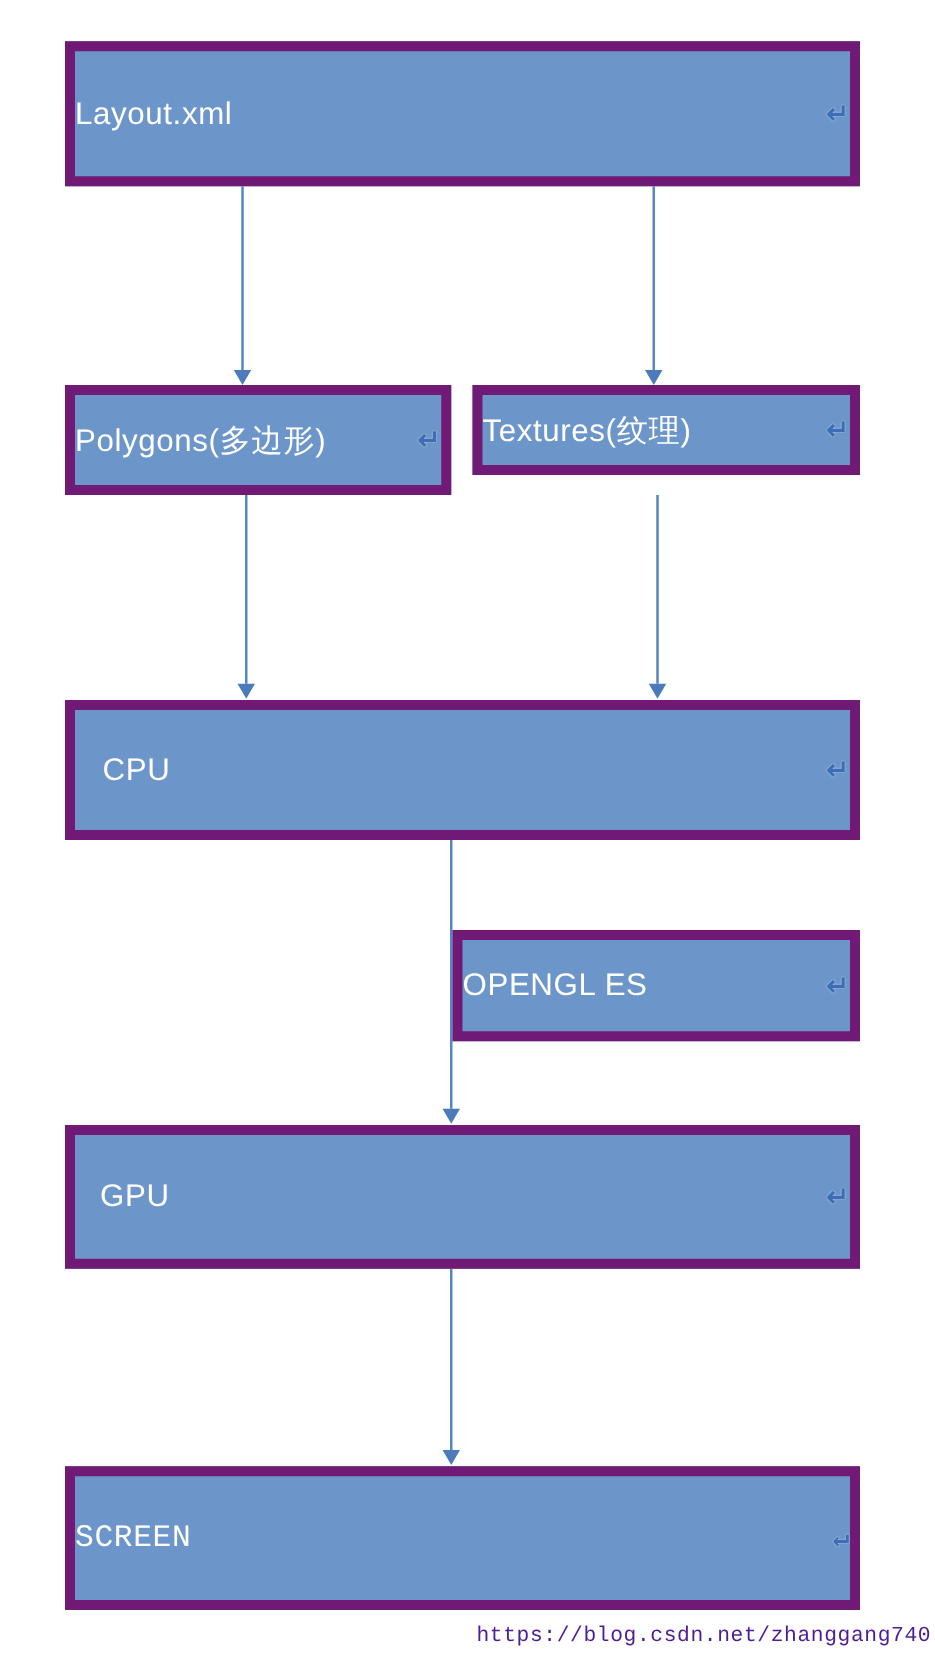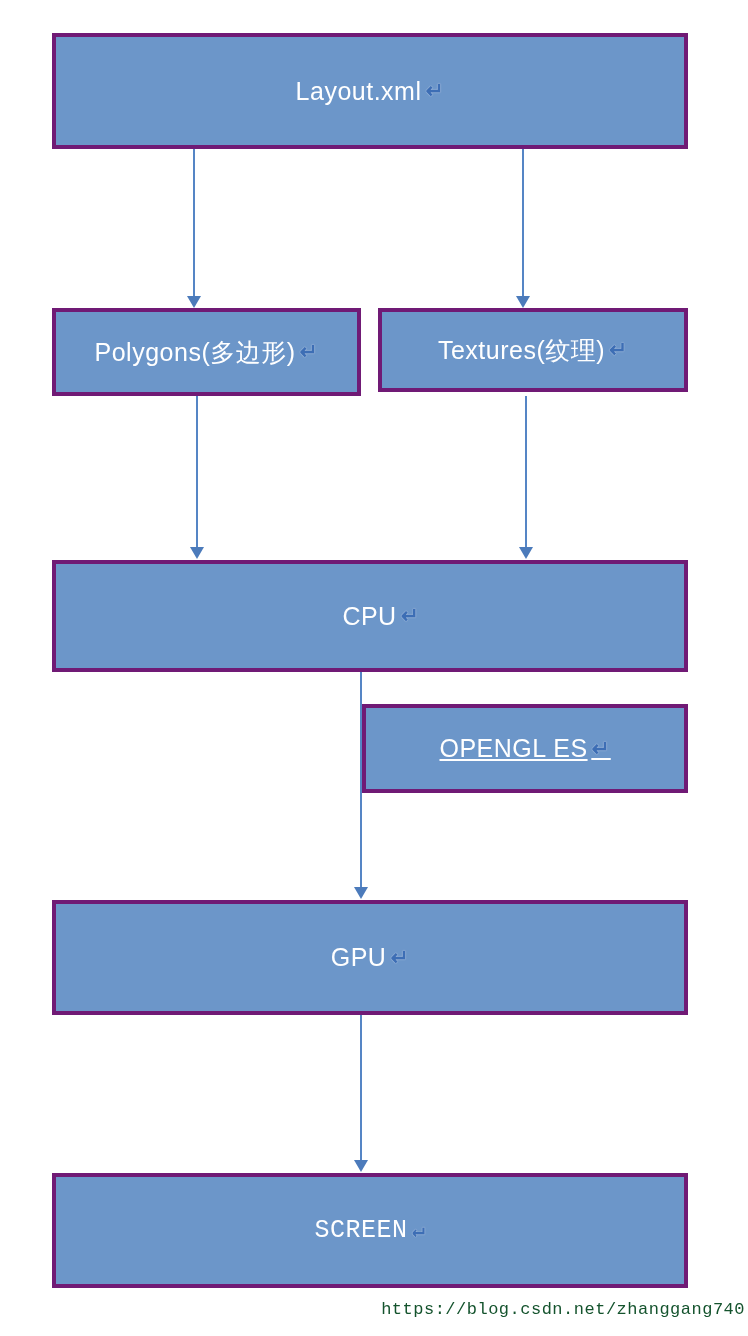--- a/index.html
+++ b/index.html
@@ -15,10 +15,10 @@
     position: absolute;
     box-sizing: border-box;
     background: #6C96C9;
-    border: 4px solid #701a75;
+    border: 8px solid #701a75;
     display: flex;
     align-items: center;
-    justify-content: center;
+    justify-content: space-between;
     color: #ffffff;
     font-size: 25px;
     letter-spacing: 0.5px;

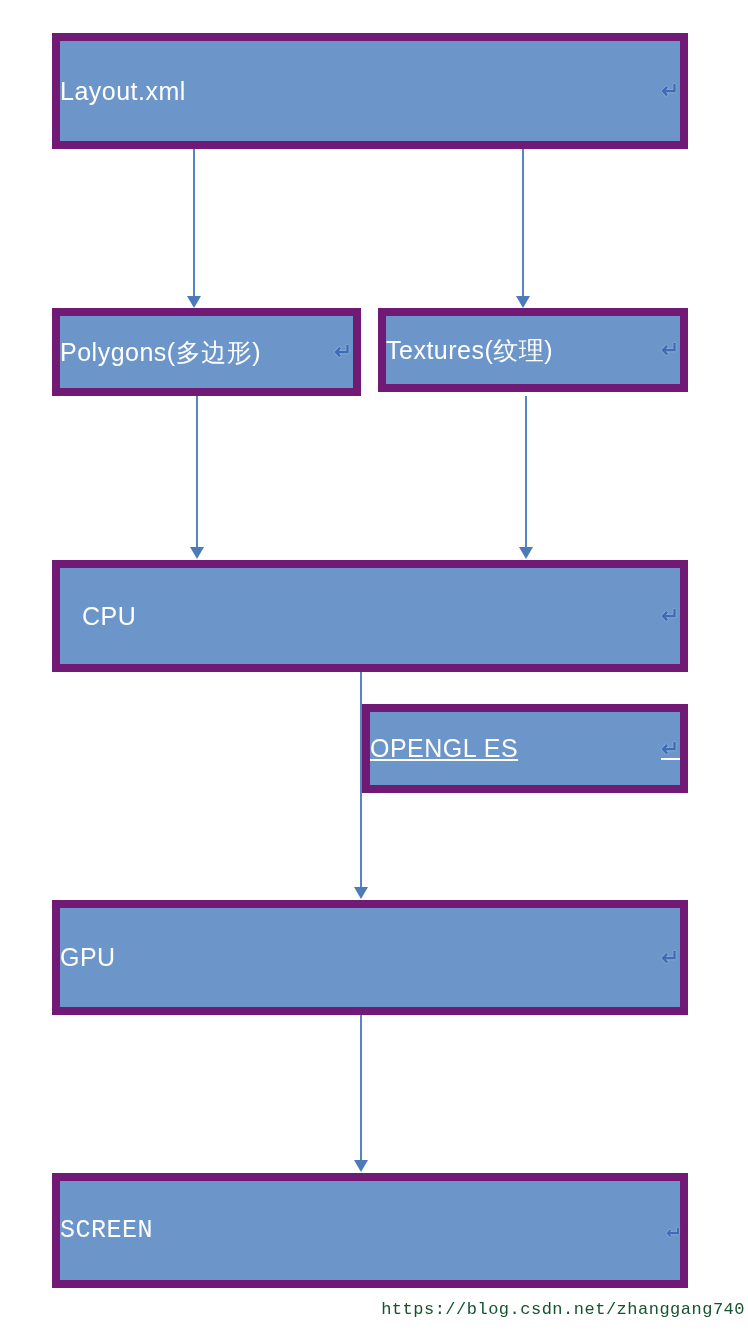--- a/index.html
+++ b/index.html
@@ -57,7 +57,7 @@
   
   #node-layout-xml { left: 52px; top: 33px;  width: 636px; height: 116px; }
   #node-polygons   { left: 52px; top: 308px; width: 309px; height: 88px; }
-  #node-textures   { left: 378px; top: 308px; width: 310px; height: 84px; }
+  #node-textures   { left: 378px; top: 308px; width: 310px; height: 72px; }
   #node-cpu        { left: 52px; top: 560px; width: 636px; height: 112px; padding-left: 22px; }
   #node-opengl-es  { left: 362px; top: 704px; width: 326px; height: 89px; text-decoration: underline; }
   #node-gpu        { left: 52px; top: 900px; width: 636px; height: 115px; }

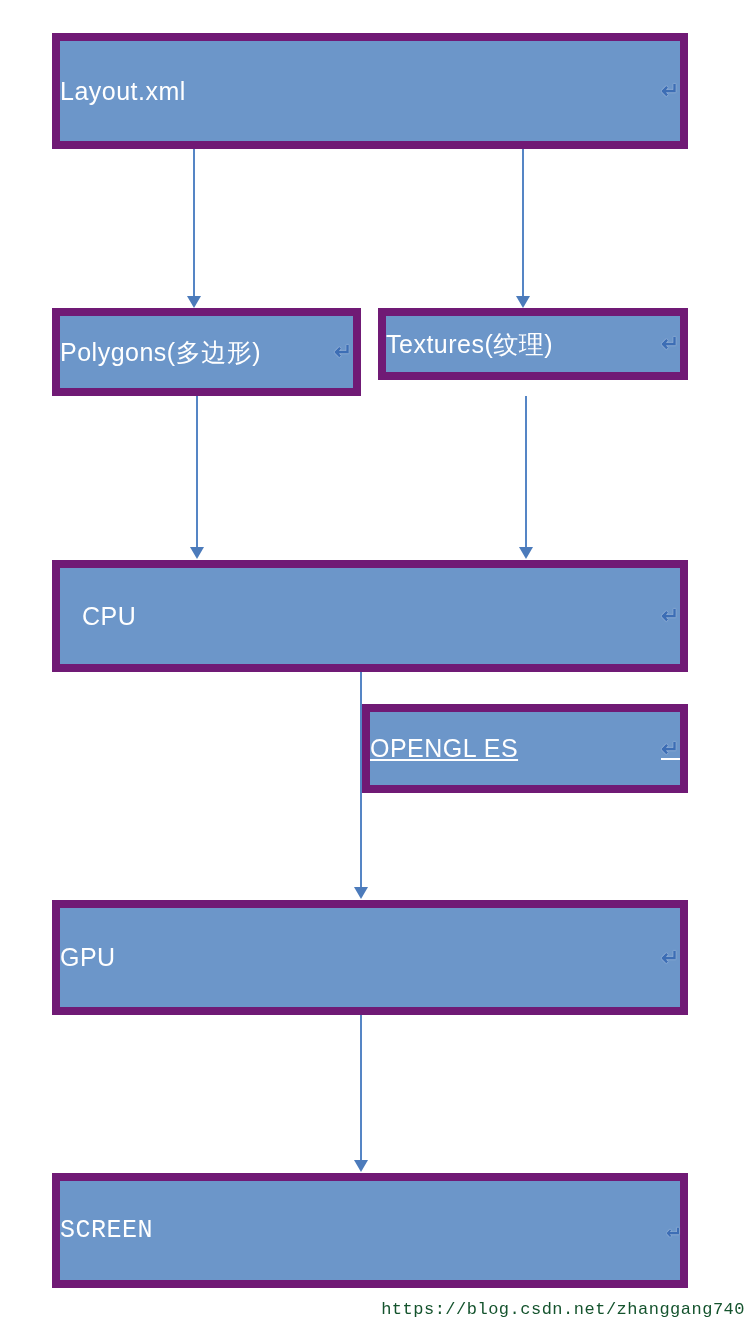--- a/index.html
+++ b/index.html
@@ -59,7 +59,7 @@
   #node-polygons   { left: 52px; top: 308px; width: 309px; height: 88px; }
   #node-textures   { left: 378px; top: 308px; width: 310px; height: 72px; }
   #node-cpu        { left: 52px; top: 560px; width: 636px; height: 112px; padding-left: 22px; }
-  #node-opengl-es  { left: 362px; top: 704px; width: 326px; height: 89px; text-decoration: underline; }
+  #node-opengl-es  { left: 362px; top: 744px; width: 326px; height: 89px; }
   #node-gpu        { left: 52px; top: 900px; width: 636px; height: 115px; }
   #node-screen     { left: 52px; top: 1173px; width: 636px; height: 115px; font-family: Liberation Mono, monospace; }
 </style>

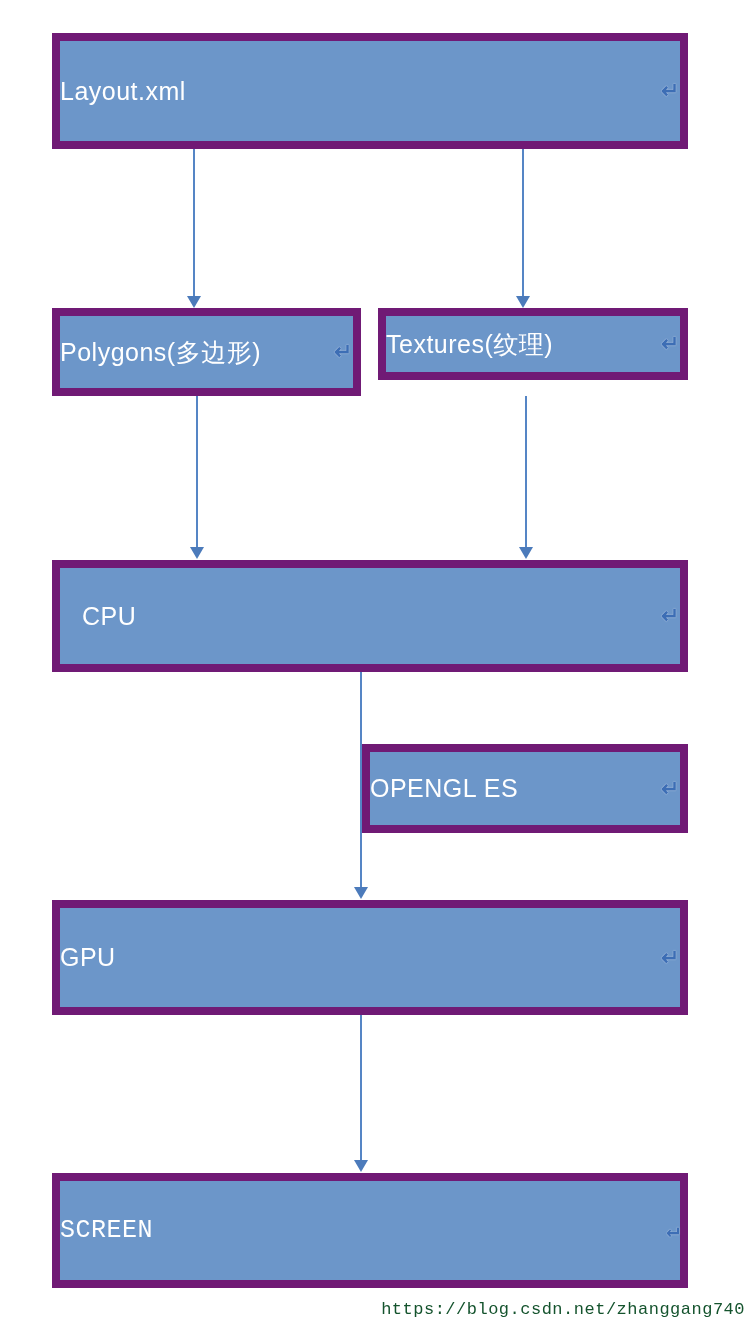--- a/index.html
+++ b/index.html
@@ -60,7 +60,7 @@
   #node-textures   { left: 378px; top: 308px; width: 310px; height: 72px; }
   #node-cpu        { left: 52px; top: 560px; width: 636px; height: 112px; padding-left: 22px; }
   #node-opengl-es  { left: 362px; top: 744px; width: 326px; height: 89px; }
-  #node-gpu        { left: 52px; top: 900px; width: 636px; height: 115px; }
+  #node-gpu        { left: 52px; top: 900px; width: 636px; height: 115px; padding-left: 20px; }
   #node-screen     { left: 52px; top: 1173px; width: 636px; height: 115px; font-family: Liberation Mono, monospace; }
 </style>
 </head>

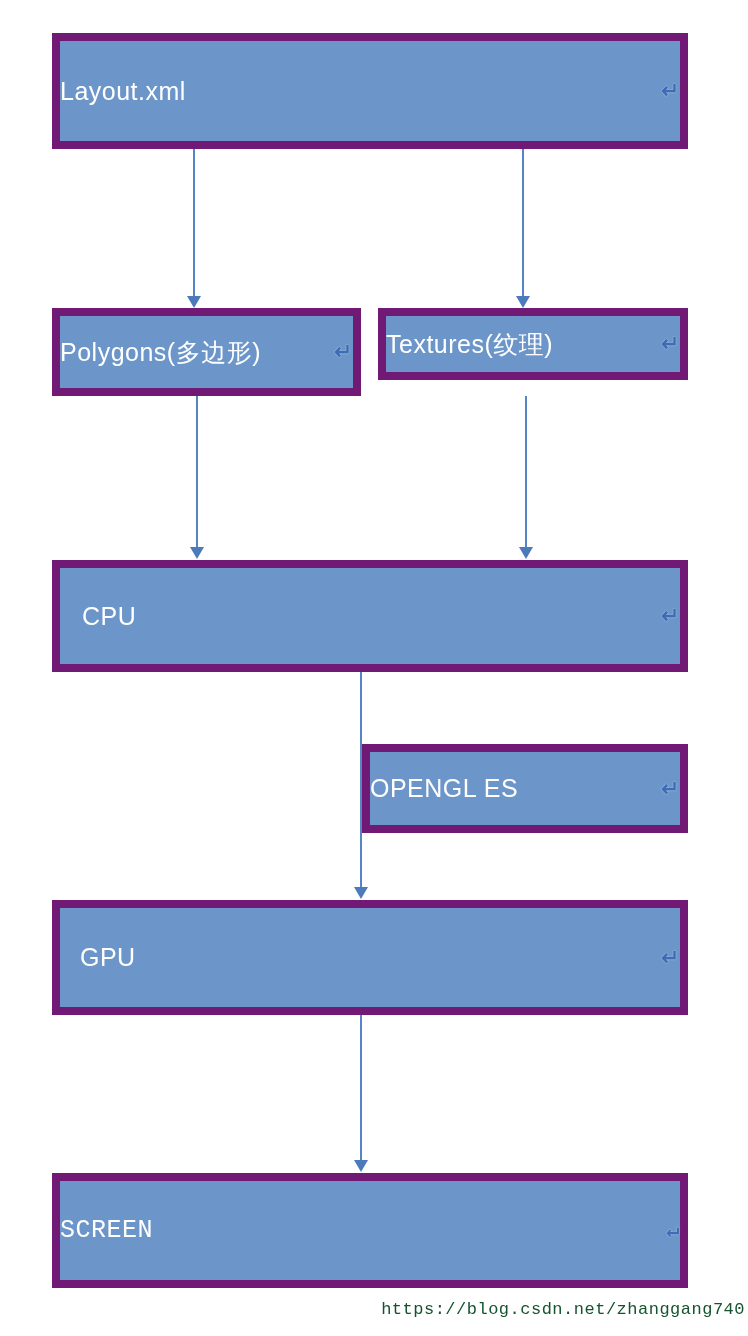--- a/index.html
+++ b/index.html
@@ -48,7 +48,7 @@
     position: absolute;
     top: 1300px;
     right: 3px;
-    color: #14532d;
+    color: #4c1d95;
     font-family: "Liberation Mono", monospace;
     font-size: 17px;
     letter-spacing: 0.5px;

